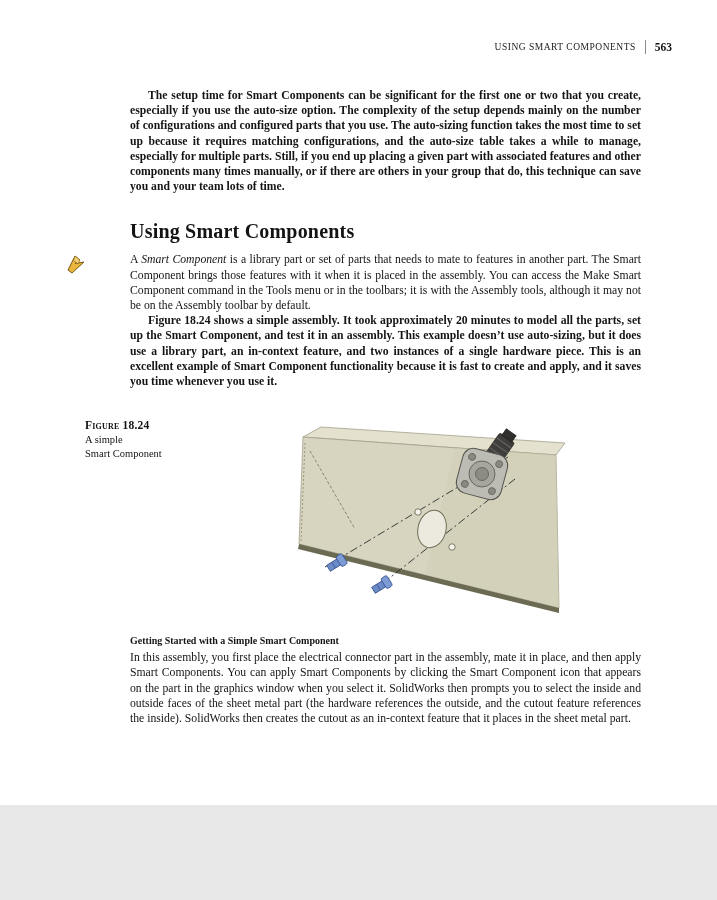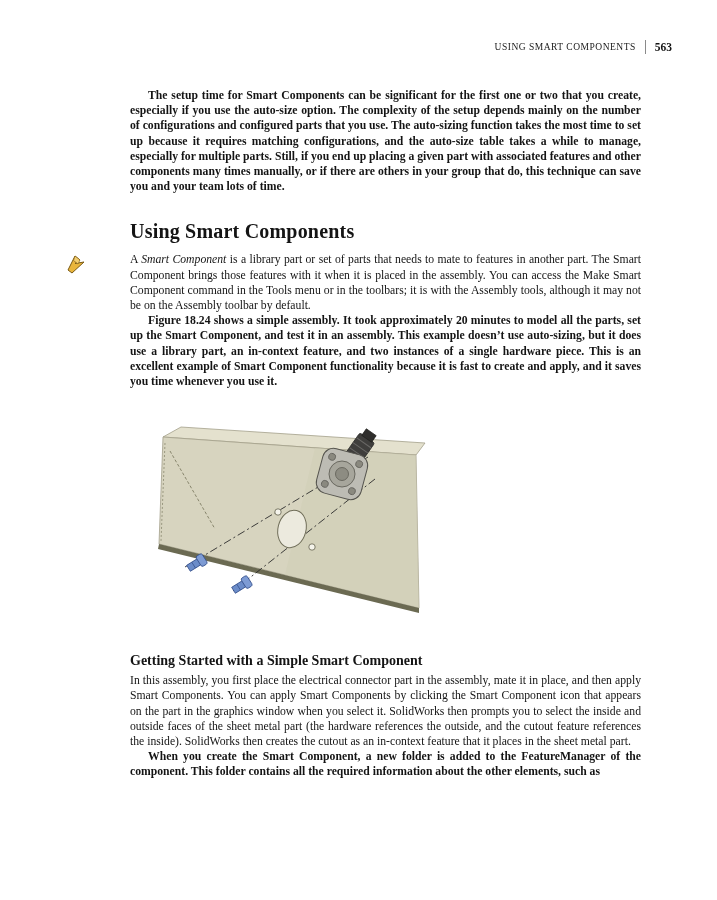--- a/index.html
+++ b/index.html
@@ -6,7 +6,7 @@
   html,body { background:#e8e8e8; }
   .page {
     position:relative;
-    width:717px; height:900px;
+    width:717px; height:805px;
     margin:0 auto;
     background:#ffffff;
     font-family:"Liberation Serif", serif;

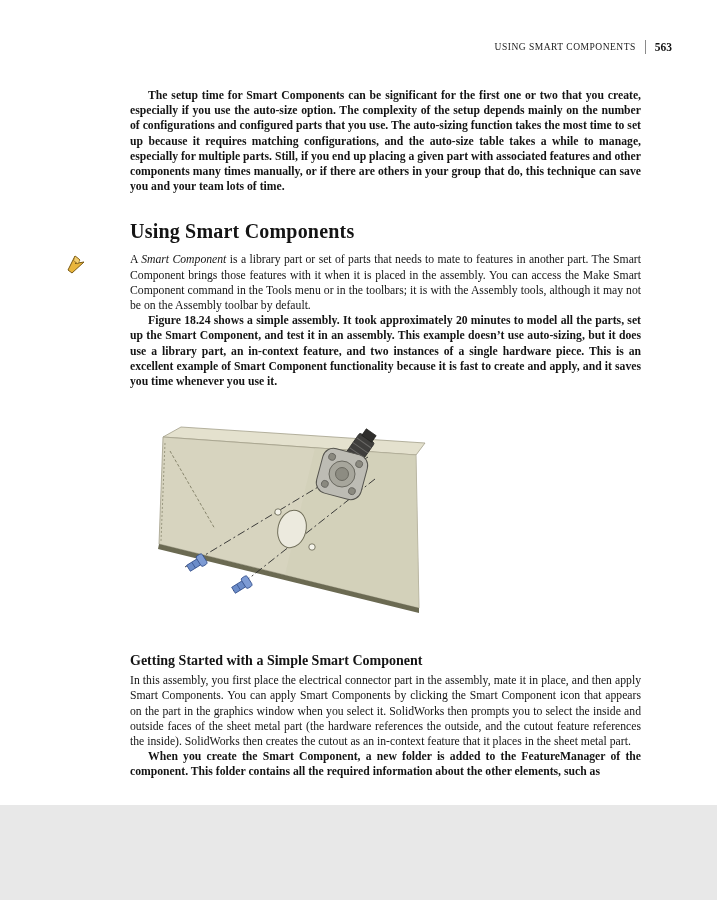--- a/index.html
+++ b/index.html
@@ -86,6 +86,11 @@
     <p class="indent">Figure 18.24 shows a simple assembly. It took approximately 20 minutes to model all the parts, set up the Smart Component, and test it in an assembly. This example doesn’t use auto-sizing, but it does use a library part, an in-context feature, and two instances of a single hardware piece. This is an excellent example of Smart Component functionality because it is fast to create and apply, and it saves you time whenever you use it.</p>
 
     <div class="figure-row">
+      <div class="fig-caption">
+        <div class="fig-label">Figure 18.24</div>
+        <div class="fig-caption-line">A simple</div>
+        <div class="fig-caption-line">Smart Component</div>
+      </div>
       <div class="fig-image">
         <svg width="292" height="200" viewBox="0 0 292 200">
 

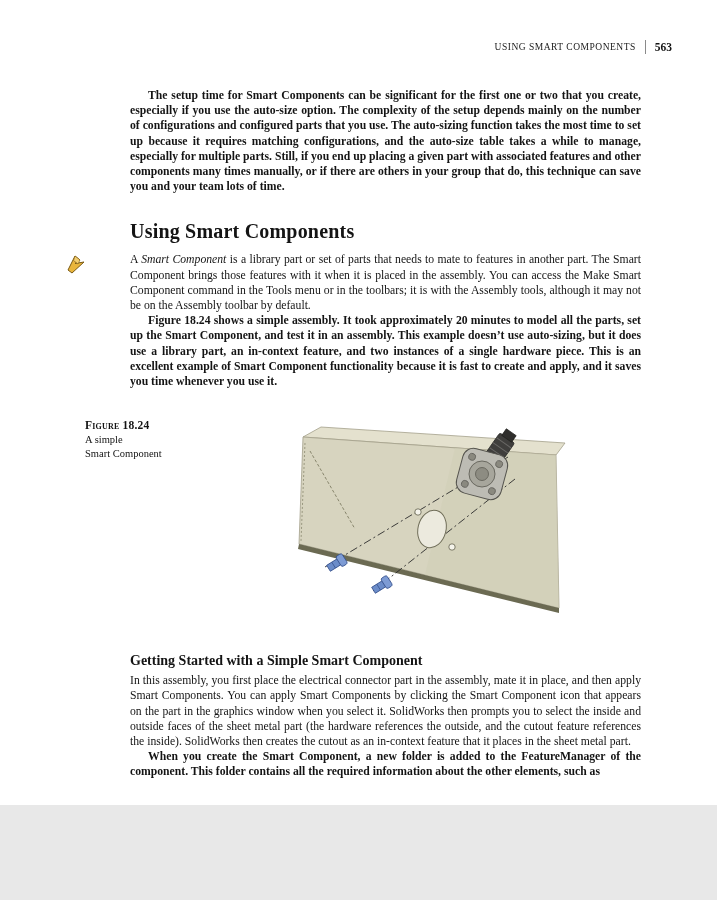--- a/index.html
+++ b/index.html
@@ -37,8 +37,8 @@
     margin-top:26px; margin-bottom:9px;
   }
   h2.subsection-title {
-    font-size:14px; font-weight:bold;
-    margin-top:36px; margin-bottom:4px;
+    font-size:10px; font-weight:bold;
+    margin-top:18px; margin-bottom:4px;
   }
   .ital { font-style:italic; }
 

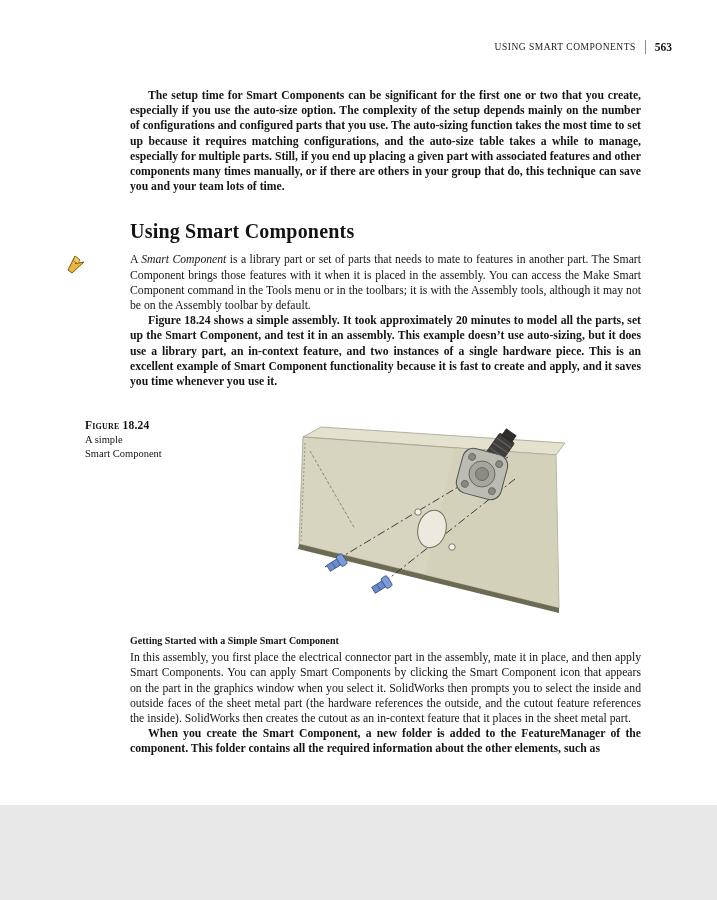--- a/index.html
+++ b/index.html
@@ -160,7 +160,6 @@
 
     <p>In this assembly, you first place the electrical connector part in the assembly, mate it in place, and then apply Smart Components. You can apply Smart Components by clicking the Smart Component icon that appears on the part in the graphics window when you select it. SolidWorks then prompts you to select the inside and outside faces of the sheet metal part (the hardware references the outside, and the cutout feature references the inside). SolidWorks then creates the cutout as an in-context feature that it places in the sheet metal part.</p>
 
-    <p class="indent">When you create the Smart Component, a new folder is added to the FeatureManager of the component. This folder contains all the required information about the other elements, such as</p>
 
   </div>
 </div>

